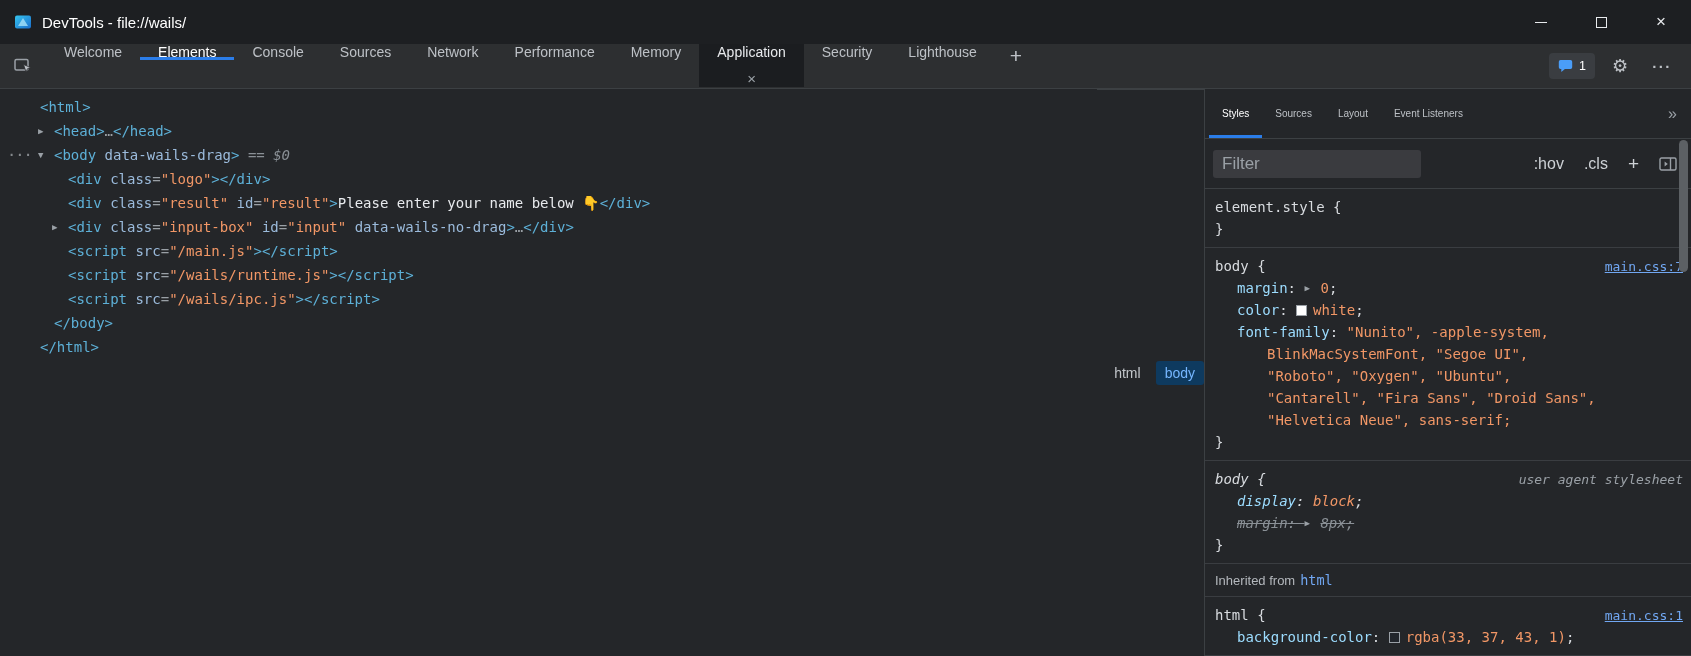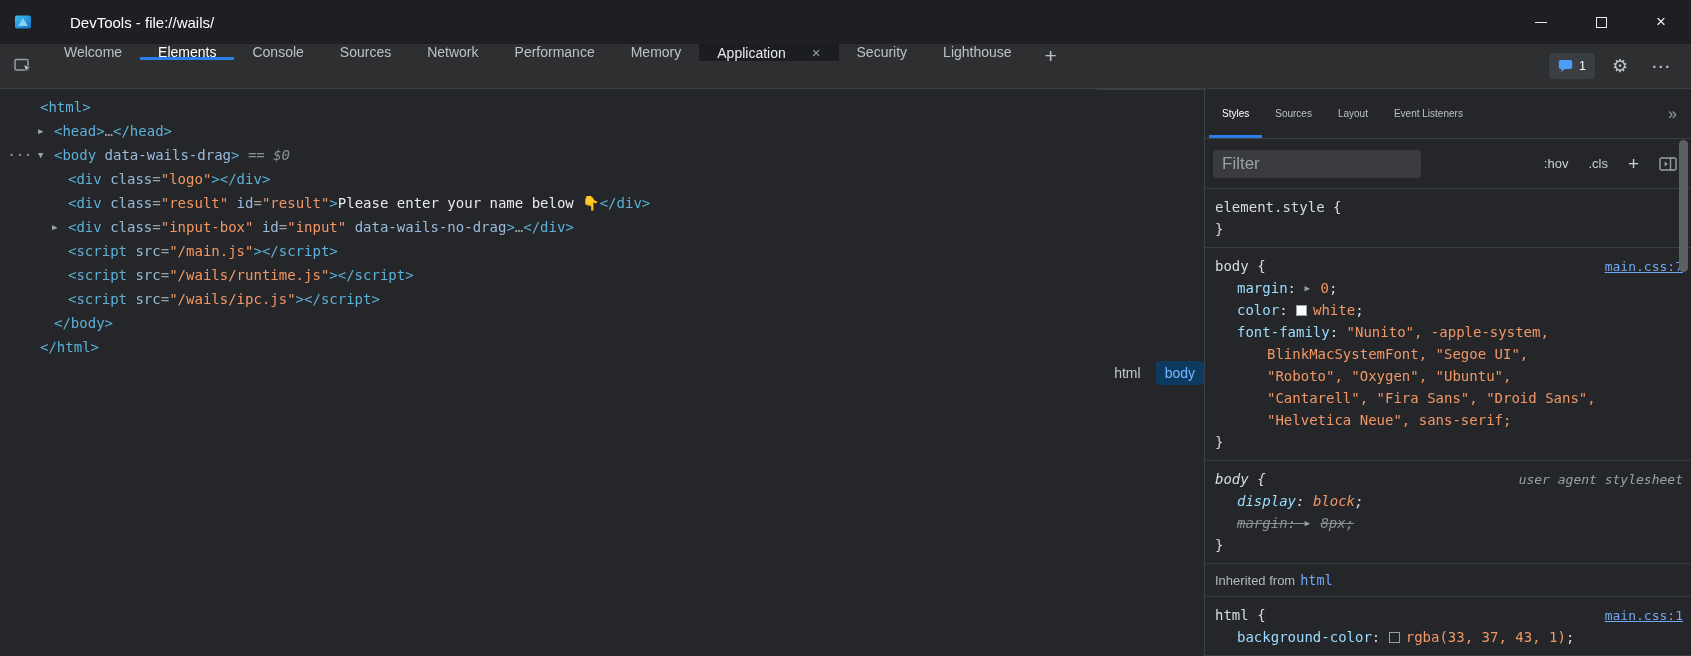--- a/index.html
+++ b/index.html
@@ -16,7 +16,6 @@
   .titlebar {
     height: 44px; background: #1d1f22; display: flex; align-items: center;
     flex: 0 0 44px;
-    gap: 28px;
   }
   .app-icon { margin: 0 10px 0 14px; display: flex; align-items: center; }
   .title-text { font-size: 15px; color: #ffffff; }

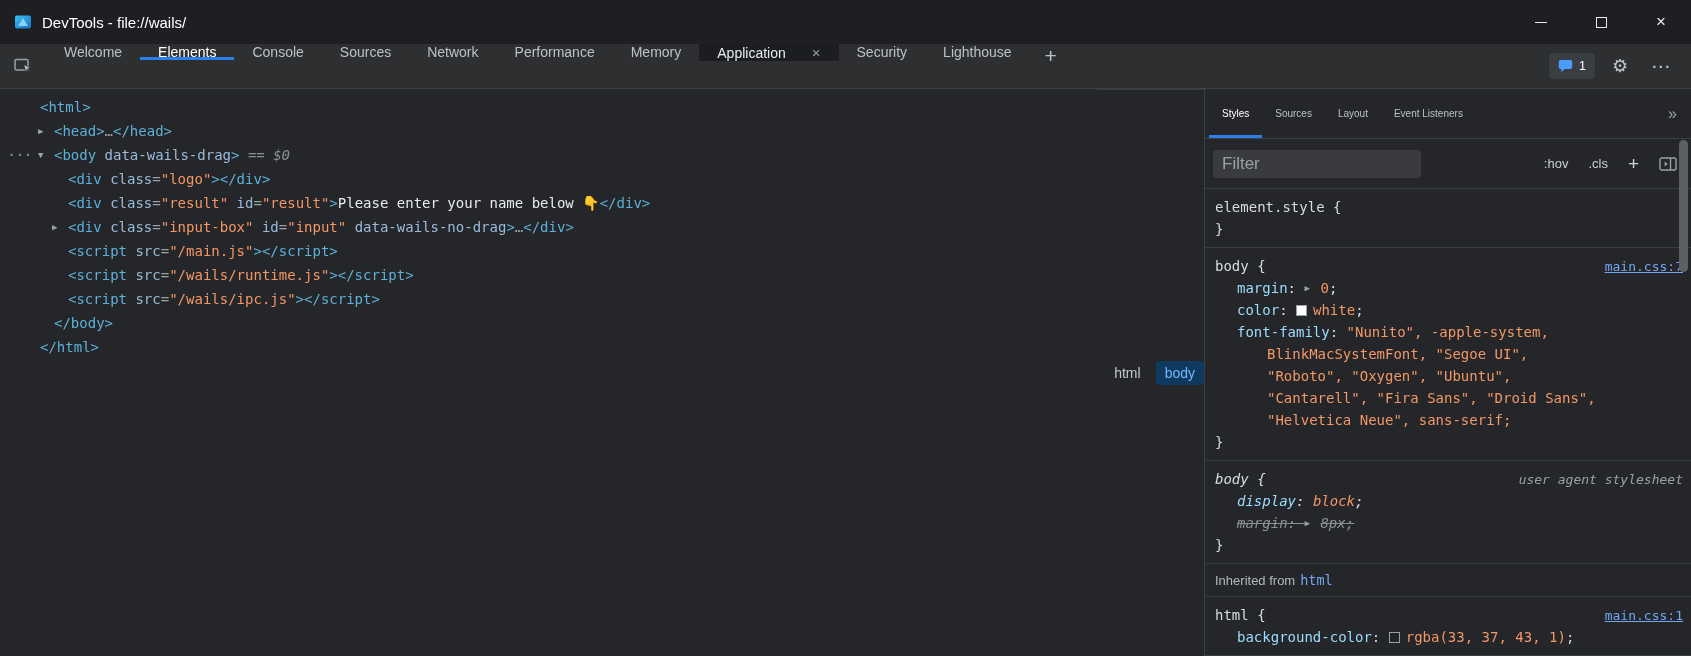--- a/index.html
+++ b/index.html
@@ -36,7 +36,7 @@
     white-space: nowrap; position: relative;
   }
   .tab.active { color: #ffffff; box-shadow: inset 0 -3px 0 #2b7de9; }
-  .tab.app-tab { background: #1b1d20; color: #e8eaed; gap: 26px; }
+  .tab.app-tab { background: #1b1d20; color: #e8eaed; gap: 10px; flex-direction: column; }
   .tab-close { color: #9aa0a6; font-size: 15px; }
   .add-tab-btn { width: 42px; display: flex; align-items: center; justify-content: center; color: #bdc1c6; font-size: 21px; }
   .toolbar-right { margin-left: auto; display: flex; align-items: center; gap: 8px; padding-right: 12px; }

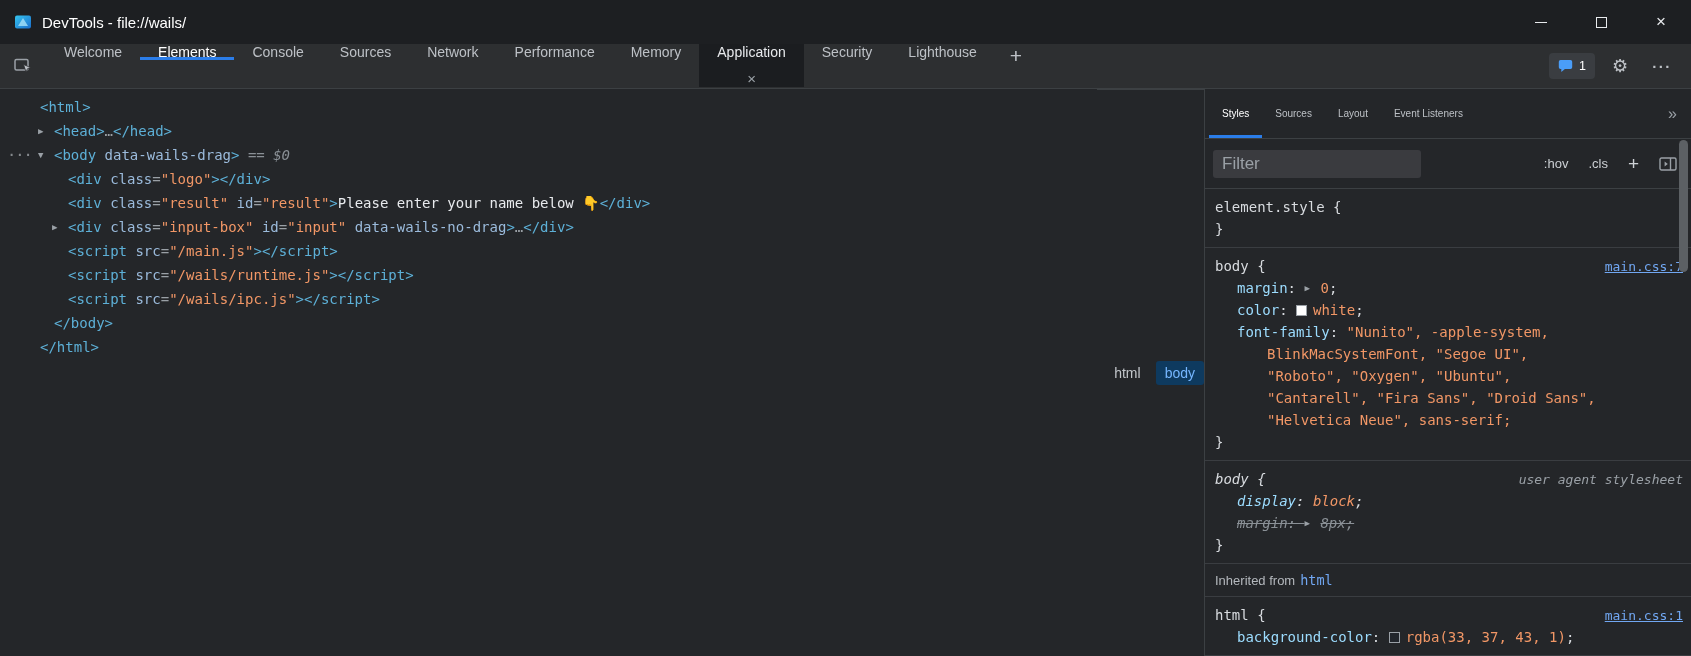--- a/index.html
+++ b/index.html
@@ -111,7 +111,7 @@
     color: #e8eaed; padding: 0 9px; font-size: 17px; font-family: "Liberation Sans", sans-serif; outline: none;
   }
   .filter-input::placeholder { color: #9aa0a6; }
-  .txt-btn { color: #cdd1d5; font-size: 13px; margin-left: 0; }
+  .txt-btn { color: #cdd1d5; font-size: 16px; margin-left: 0; }
   .hov-btn { margin-left: auto; }
   .plus-btn { color: #cdd1d5; font-size: 19px; line-height: 1; }
   .sidebar-toggle { display: flex; align-items: center; }

